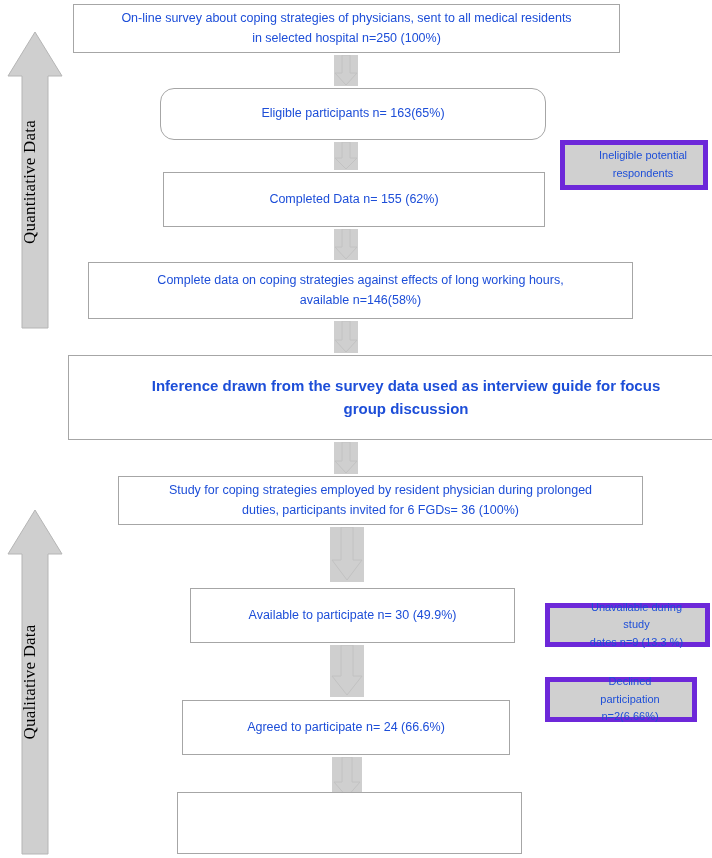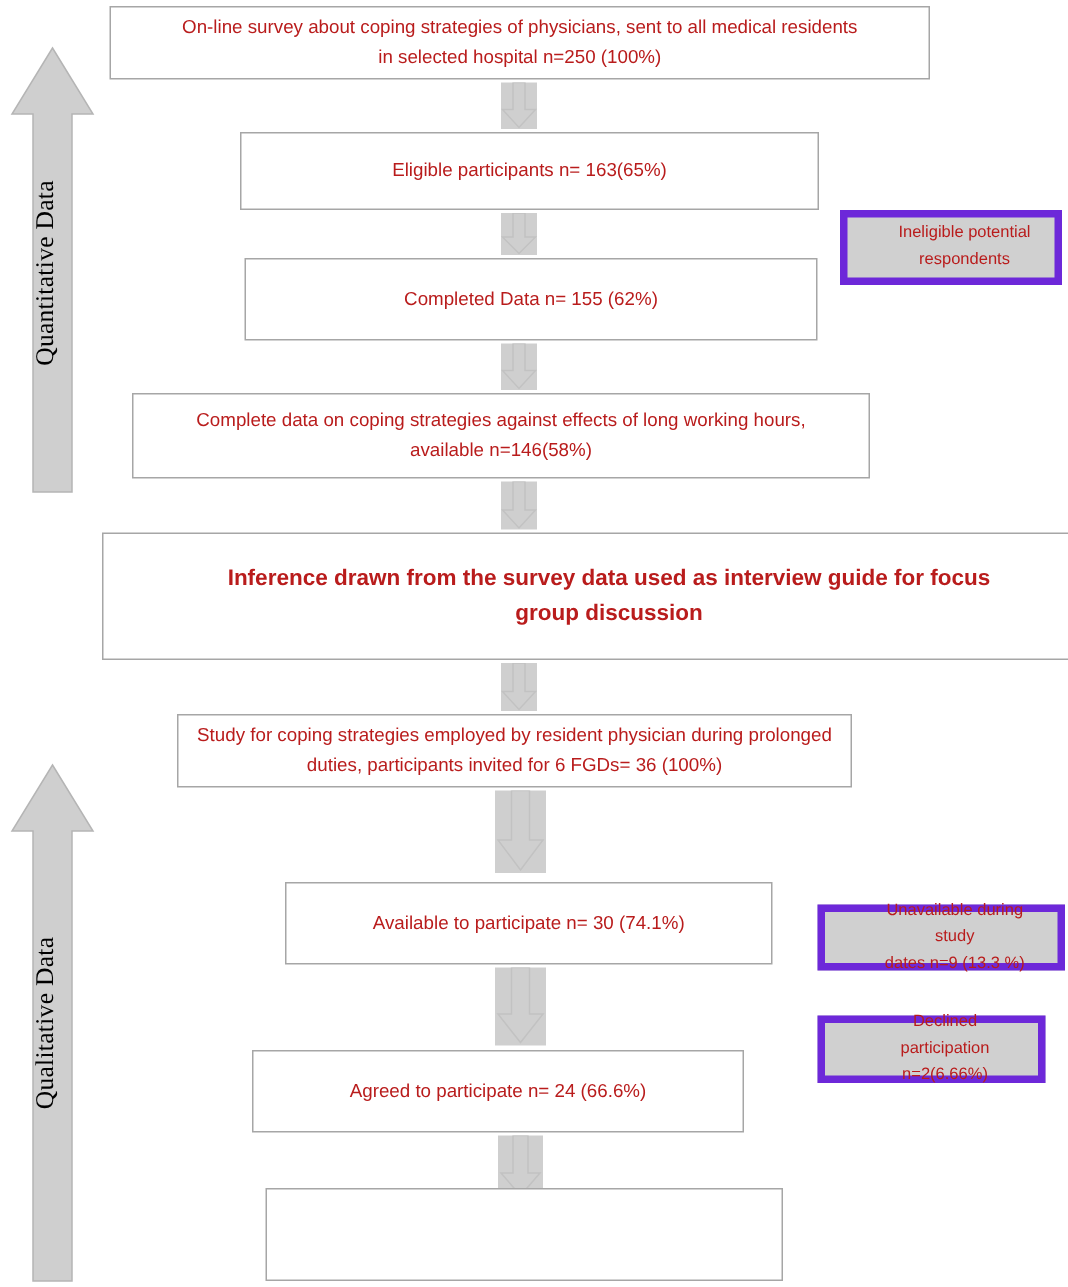--- a/index.html
+++ b/index.html
@@ -22,7 +22,7 @@
     box-sizing: border-box;
     border: 1px solid #a6a6a6;
     background: #ffffff;
-    color: #b91c1c;
+    color: #1d4ed8;
     display: flex;
     align-items: center;
     justify-content: center;

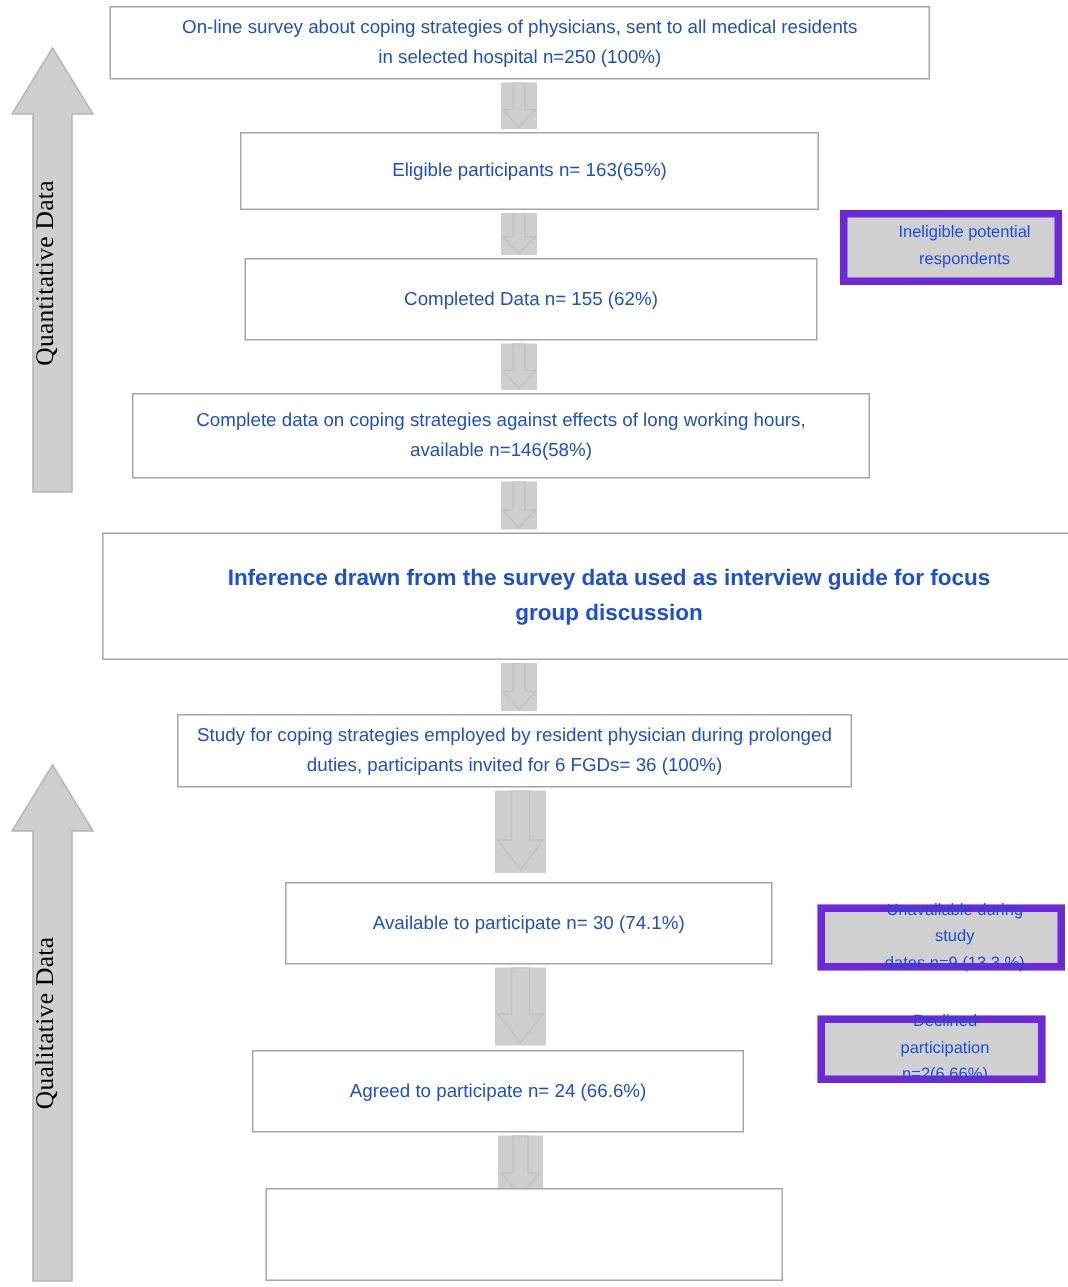--- a/index.html
+++ b/index.html
@@ -112,7 +112,7 @@
     </svg>
   </div>
 
-  <div class="node" style="left:160px; top:88px; width:386px; height:52px;">
+  <div class="node" style="left:160px; top:88px; width:386px; height:52px;border-radius:14px;">
     <span class="txt">Eligible participants n= 163(65%)</span>
   </div>
 

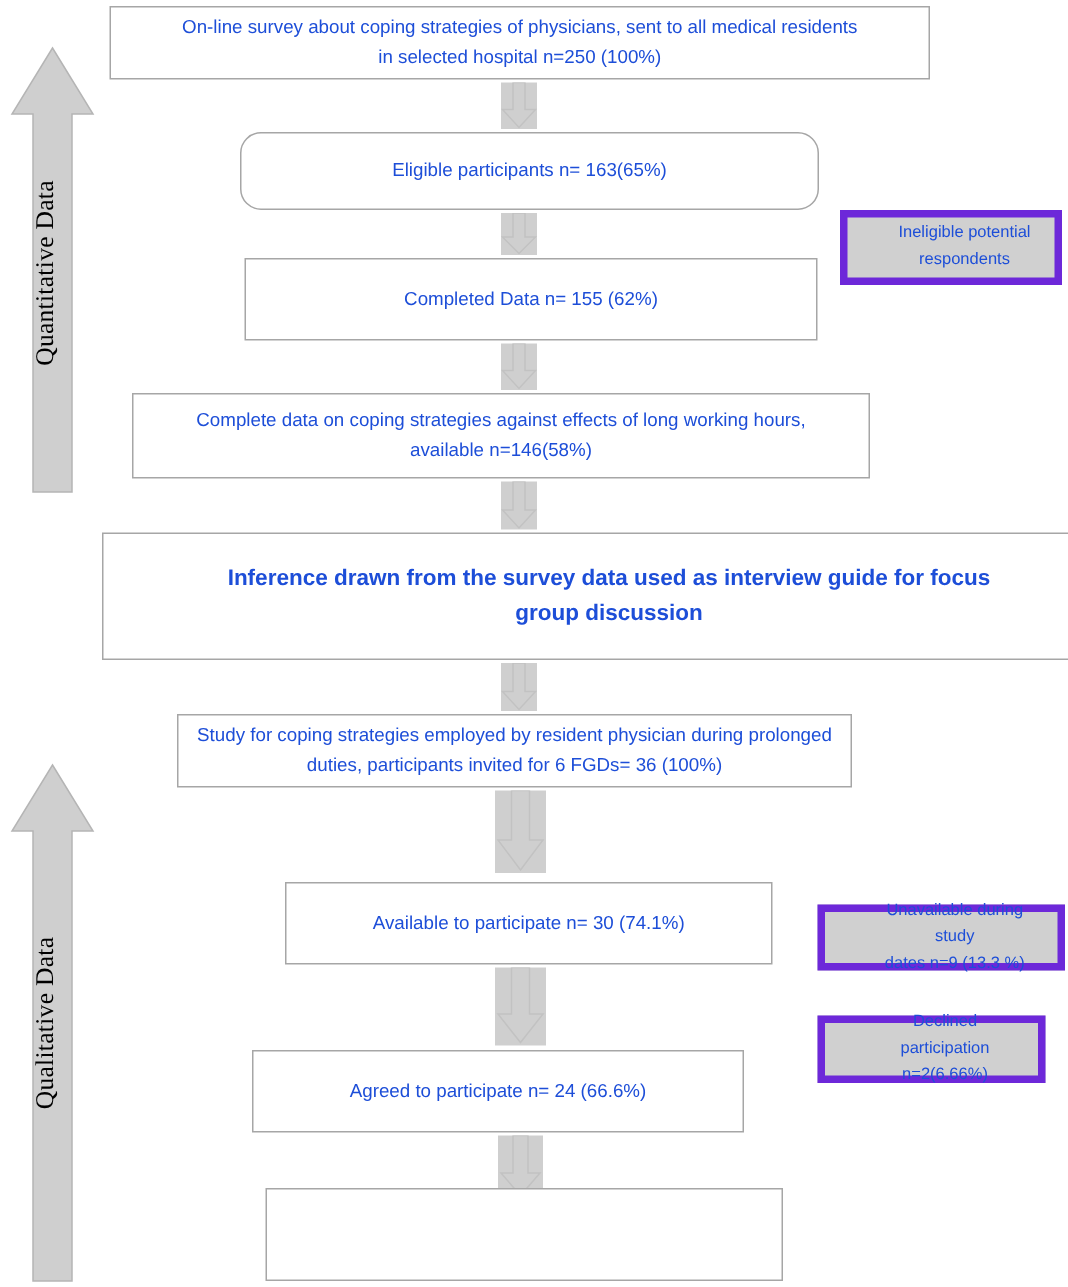--- a/index.html
+++ b/index.html
@@ -139,7 +139,7 @@
     </svg>
   </div>
 
-  <div class="node" style="left:88px; top:262px; width:492px; height:57px;">
+  <div class="node" style="left:88px; top:262px; width:545px; height:57px;">
     <span class="txt">
       <span class="line2">Complete data on coping strategies against effects of long working hours,</span>
       <span class="line2">available n=146(58%)</span>

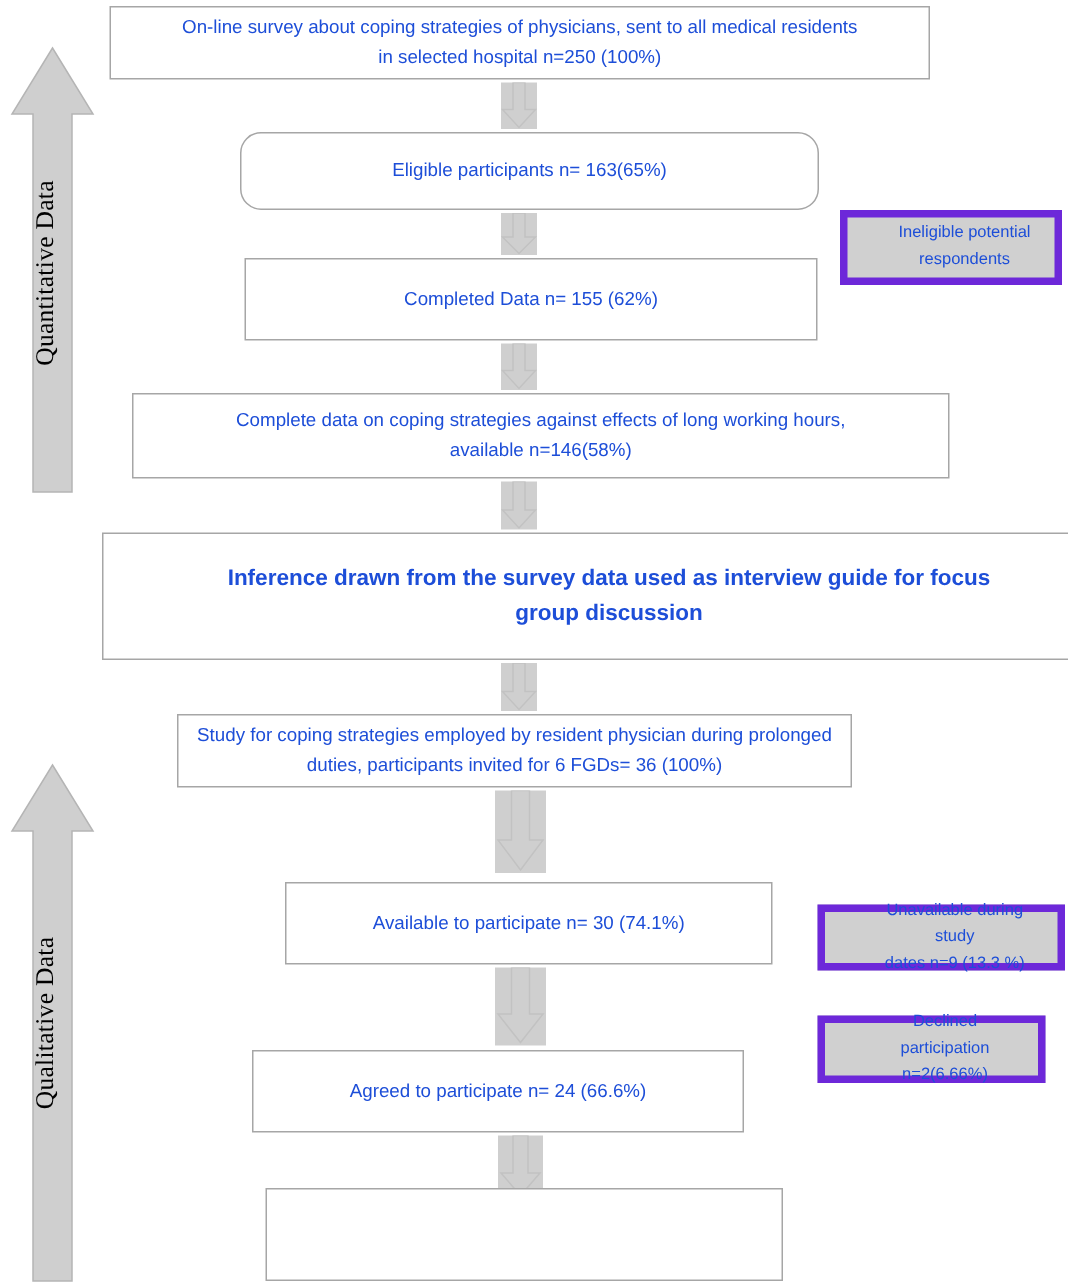--- a/index.html
+++ b/index.html
@@ -165,7 +165,7 @@
     </svg>
   </div>
 
-  <div class="node" style="left:118px; top:476px; width:450px; height:49px;">
+  <div class="node" style="left:118px; top:476px; width:525px; height:49px;">
     <span class="txt">
       <span class="line2">Study for coping strategies employed by resident physician during prolonged</span>
       <span class="line2">duties, participants invited for 6 FGDs= 36 (100%)</span>

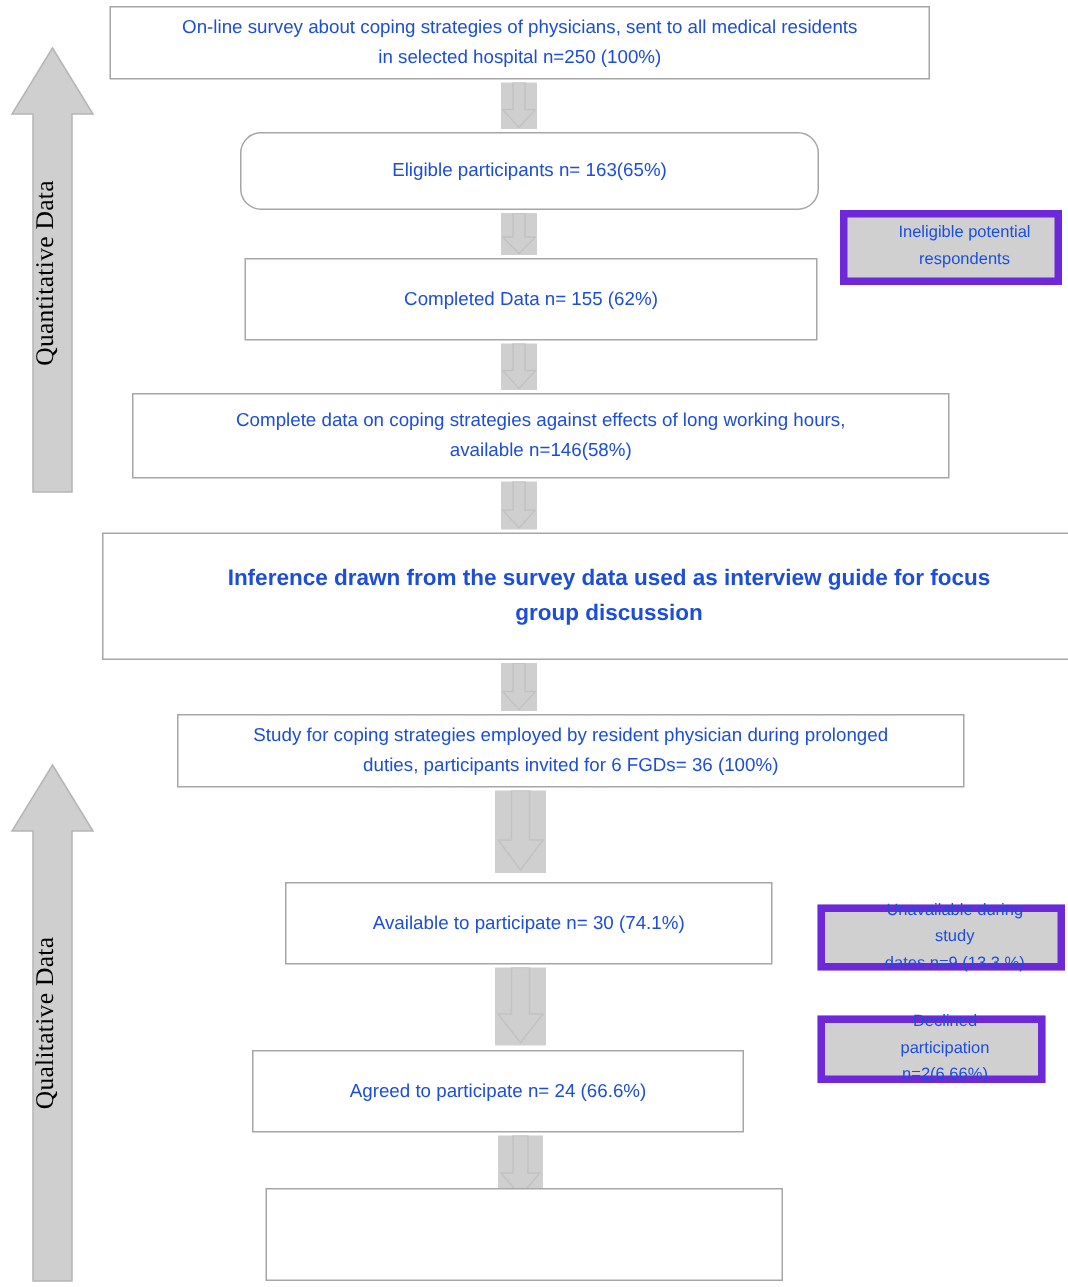--- a/index.html
+++ b/index.html
@@ -179,7 +179,7 @@
   </div>
 
   <div class="node" style="left:190px; top:588px; width:325px; height:55px;">
-    <span class="txt">Available to participate n= 30 (74.1%)</span>
+    <span class="txt">Available to participate n= 30 (49.9%)</span>
   </div>
 
   <div class="node side" style="left:545px; top:603px; width:165px; height:44px;">

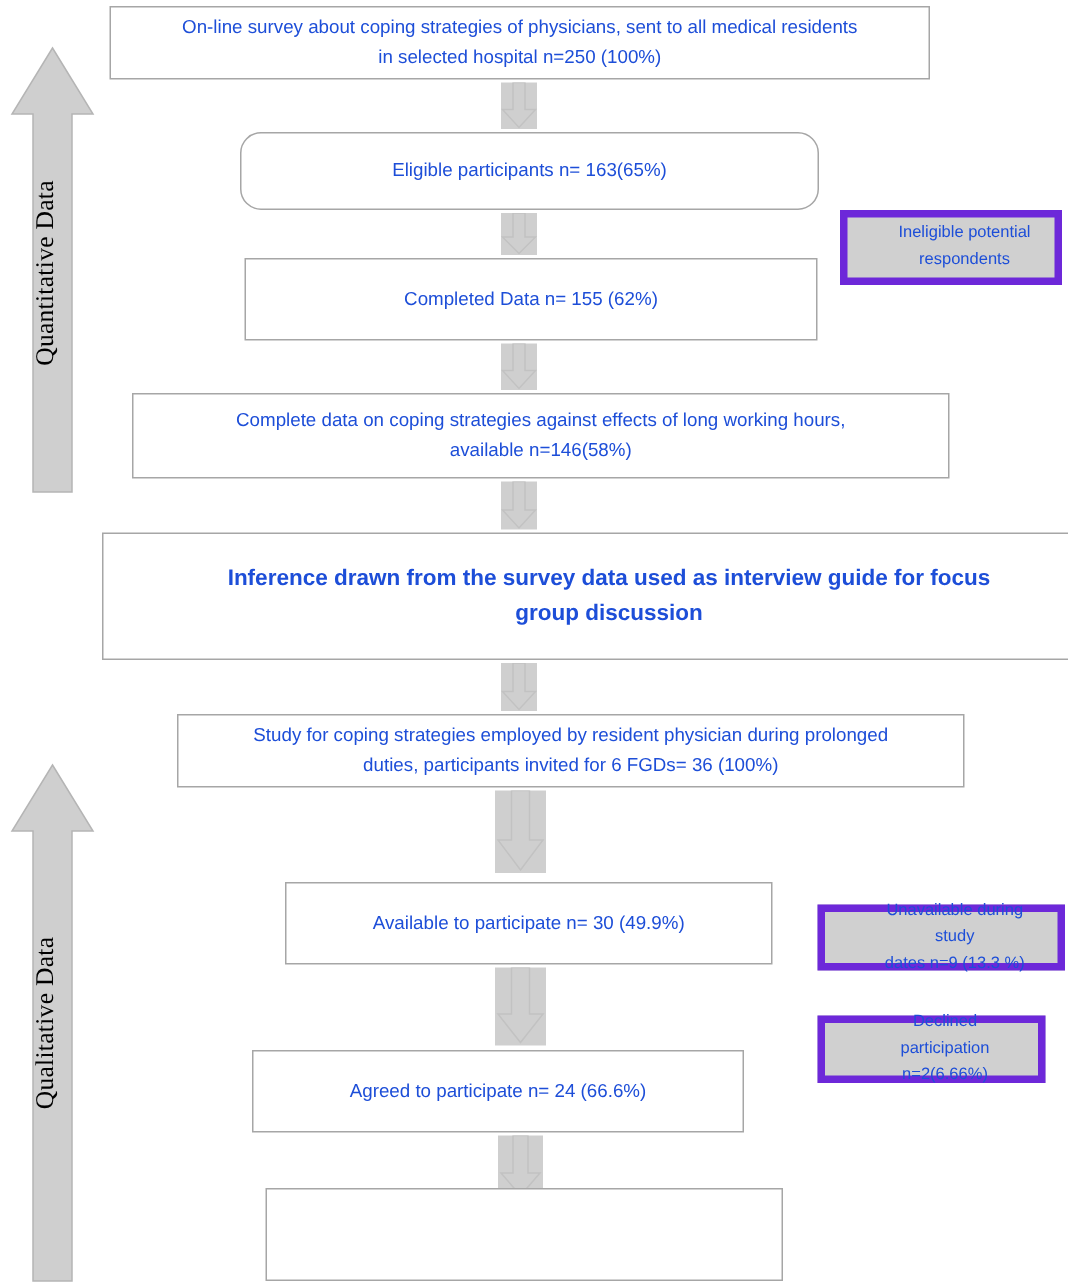--- a/index.html
+++ b/index.html
@@ -202,7 +202,7 @@
     </svg>
   </div>
 
-  <div class="node" style="left:168px; top:700px; width:328px; height:55px;">
+  <div class="node" style="left:182px; top:700px; width:328px; height:55px;">
     <span class="txt">Agreed to participate n= 24 (66.6%)</span>
   </div>
 

